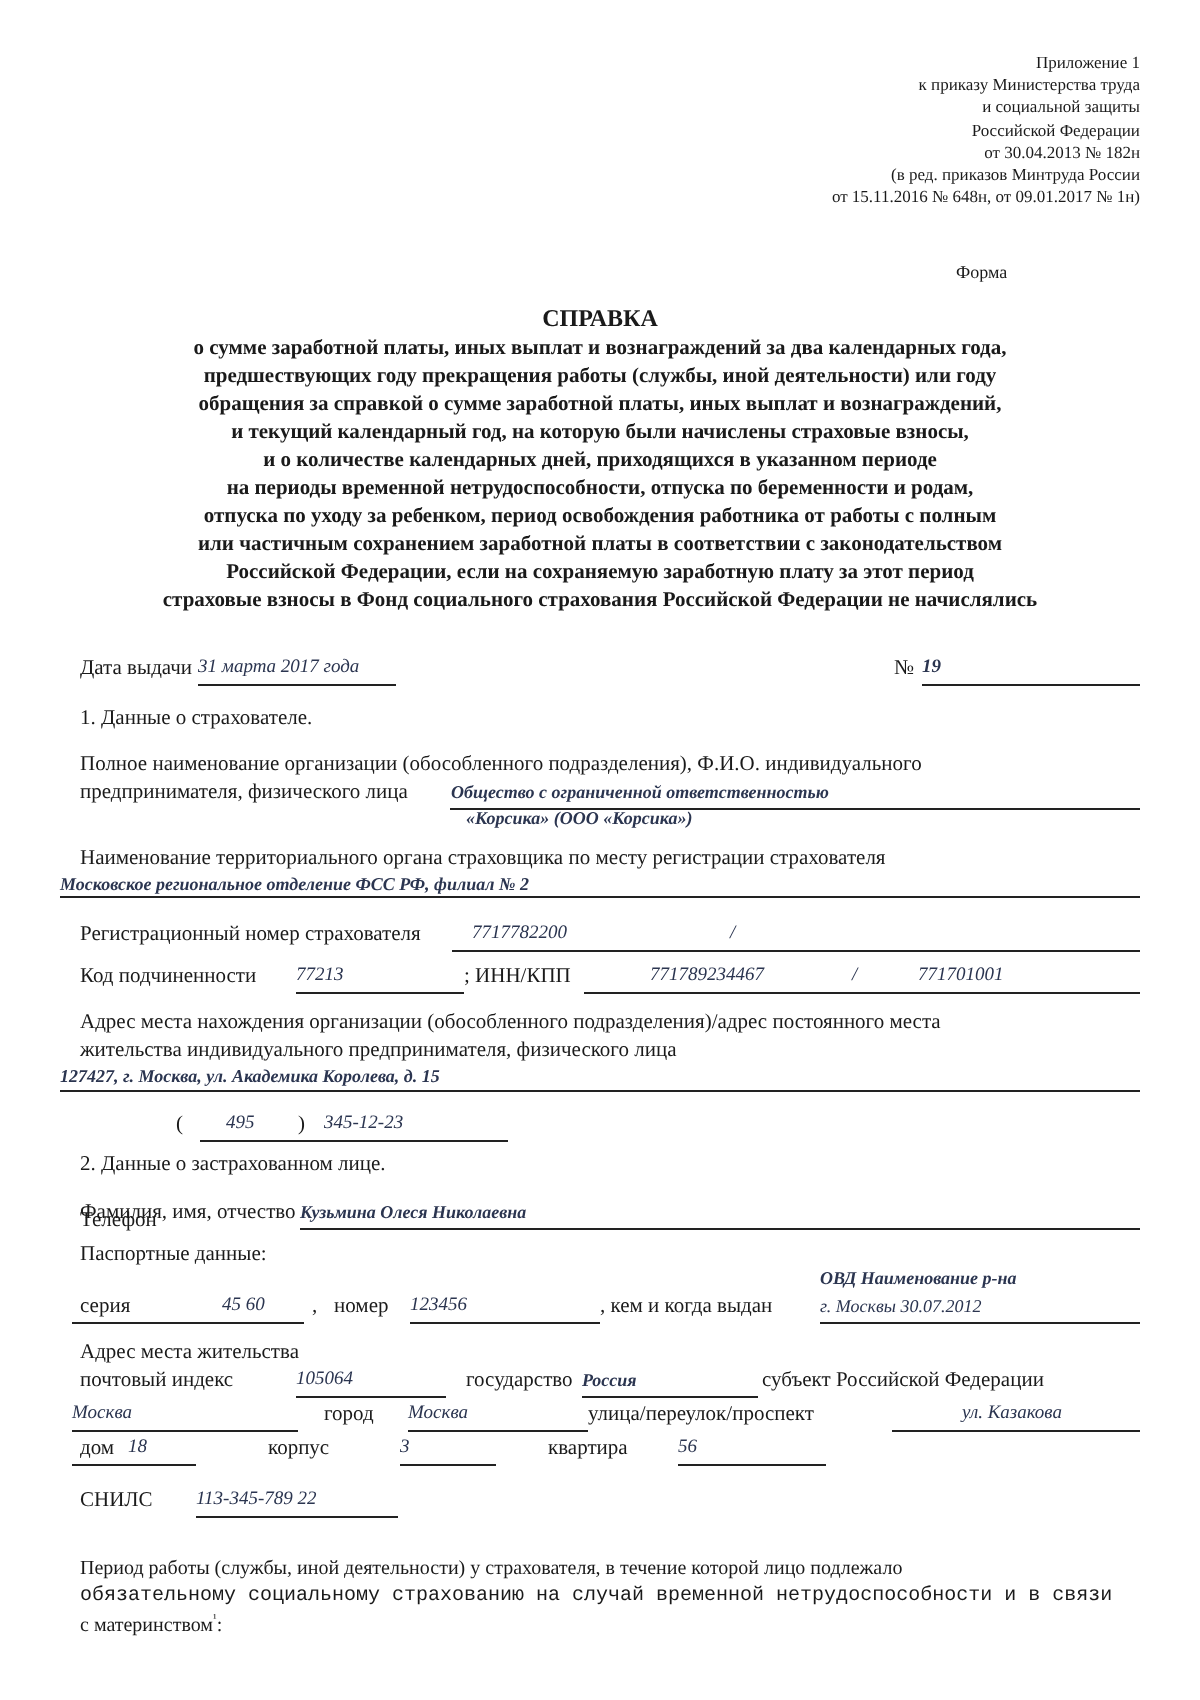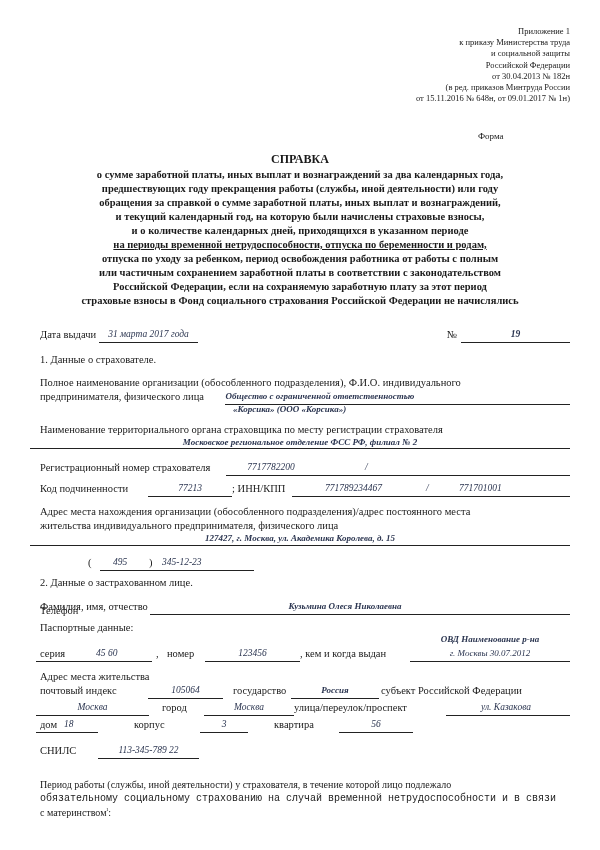--- a/index.html
+++ b/index.html
@@ -37,7 +37,7 @@
 <div class="abs t-line" style="top:196px;">обращения за справкой о сумме заработной платы, иных выплат и вознаграждений,</div>
 <div class="abs t-line" style="top:210px;">и текущий календарный год, на которую были начислены страховые взносы,</div>
 <div class="abs t-line" style="top:224px;">и о количестве календарных дней, приходящихся в указанном периоде</div>
-<div class="abs t-line" style="top:238px;text-decoration:underline;">на периоды временной нетрудоспособности, отпуска по беременности и родам,</div>
+<div class="abs t-line" style="top:238px;">на периоды временной нетрудоспособности, отпуска по беременности и родам,</div>
 <div class="abs t-line" style="top:252px;">отпуска по уходу за ребенком, период освобождения работника от работы с полным</div>
 <div class="abs t-line" style="top:266px;">или частичным сохранением заработной платы в соответствии с законодательством</div>
 <div class="abs t-line" style="top:280px;">Российской Федерации, если на сохраняемую заработную плату за этот период</div>

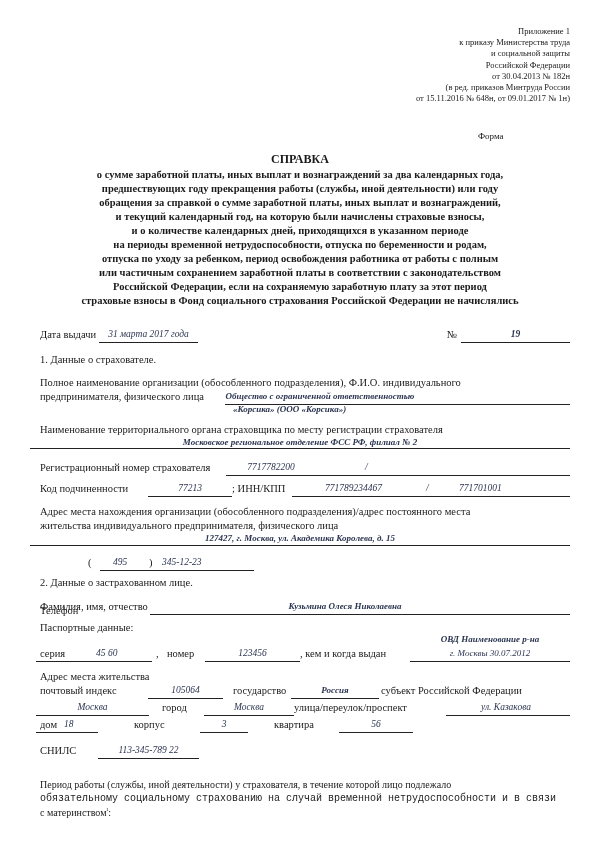--- a/index.html
+++ b/index.html
@@ -13,7 +13,7 @@
   .t-line { font-size:10.5px; left:0; width:600px; text-align:center; font-weight:bold; line-height:14px; }
   .lbl { font-size:10.5px; }
   .fill { position:absolute; border-bottom:1px solid #222; height:14px; }
-  .val { position:absolute; font-style:italic; color:#2b3550; font-size:9.5px; white-space:nowrap; text-align:center; }
+  .val { position:absolute; font-style:italic; color:#2b3550; font-size:9.5px; white-space:nowrap; }
   .val.b { font-weight:bold; }
   .slash { position:absolute; font-style:italic; color:#2b3550; font-size:9.5px; }
 </style>

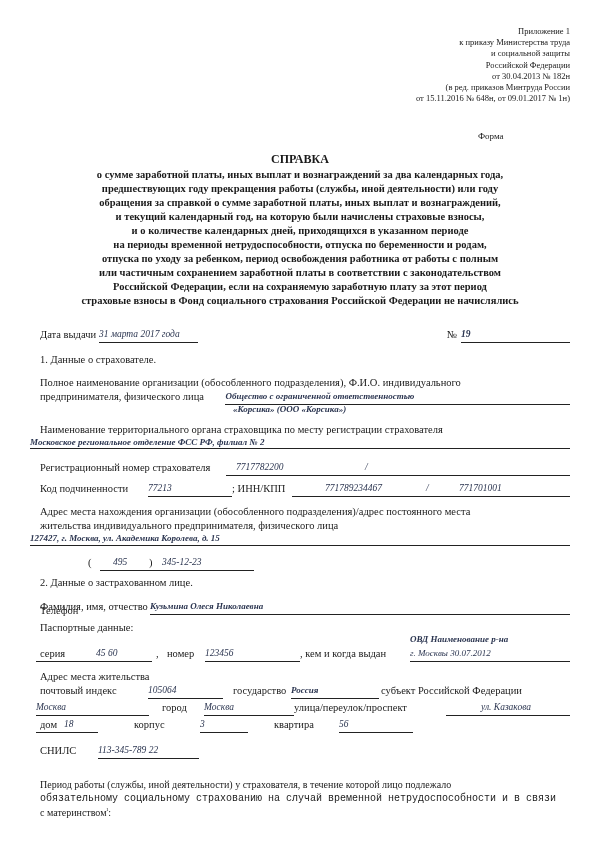--- a/index.html
+++ b/index.html
@@ -98,7 +98,7 @@
 
 <div class="fill" style="left:36px; top:647px; width:116px;"></div>
 <div class="abs lbl" style="left:40px; top:648px;">серия</div>
-<div class="val" style="left:96px; top:648px;">45 60</div>
+<div class="val" style="left:111px; top:648px;">45 60</div>
 <div class="abs lbl" style="left:156px; top:648px;">,</div>
 <div class="abs lbl" style="left:167px; top:648px;">номер</div>
 <div class="fill" style="left:205px; top:647px; width:95px;"></div>

